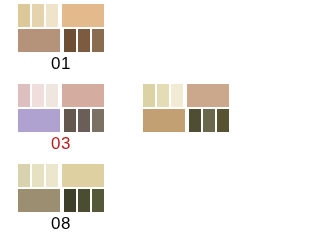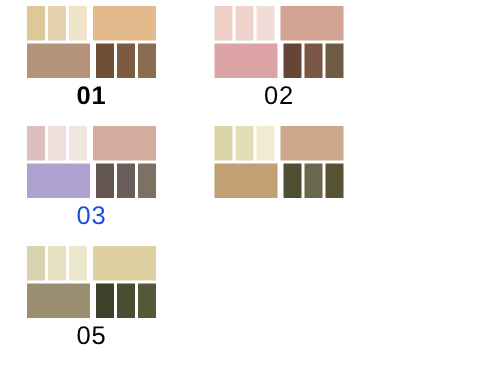--- a/index.html
+++ b/index.html
@@ -81,7 +81,7 @@
 
 <div id="palette-grid">
 
-  <div class="palette-card" style="left: 18px; top: 4px; font-weight: bold;">
+  <div class="palette-card" style="left: 18px; top: 4px;">
     <div class="swatch-row row-top">
       <span class="swatch narrow" style="background: rgb(221, 200, 154);"></span>
       <span class="swatch narrow" style="background: rgb(228, 211, 173);"></span>

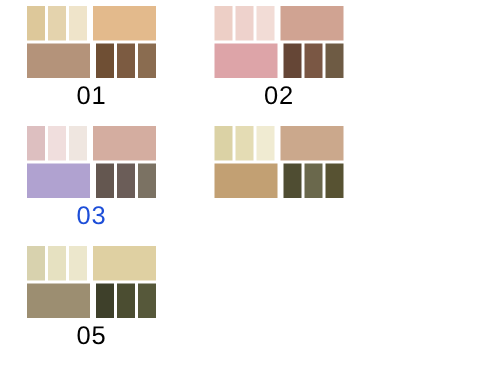--- a/index.html
+++ b/index.html
@@ -97,21 +97,6 @@
     <div class="palette-label" style="color: rgb(0, 0, 0);">01</div>
   </div>
 
-  <div class="palette-card" style="left: 143px; top: 4px;">
-    <div class="swatch-row row-top">
-      <span class="swatch narrow" style="background: rgb(237, 207, 198);"></span>
-      <span class="swatch narrow" style="background: rgb(238, 210, 204);"></span>
-      <span class="swatch narrow last-narrow" style="background: rgb(242, 220, 214);"></span>
-      <span class="swatch wide" style="background: rgb(208, 163, 146);"></span>
-    </div>
-    <div class="swatch-row row-bottom">
-      <span class="swatch wide" style="background: rgb(221, 164, 168);"></span>
-      <span class="swatch narrow" style="background: rgb(101, 70, 54);"></span>
-      <span class="swatch narrow" style="background: rgb(122, 87, 68);"></span>
-      <span class="swatch narrow last-narrow" style="background: rgb(110, 91, 68);"></span>
-    </div>
-    <div class="palette-label" style="color: rgb(0, 0, 0);">02</div>
-  </div>
 
   <div class="palette-card" style="left: 18px; top: 84px;">
     <div class="swatch-row row-top">

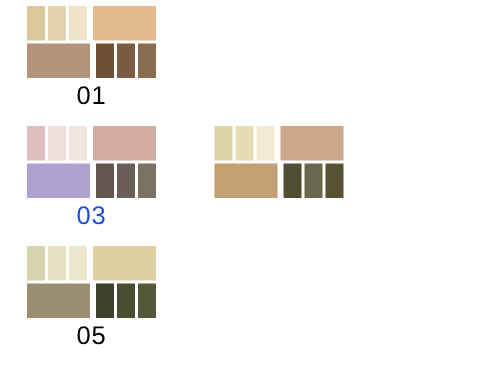--- a/index.html
+++ b/index.html
@@ -111,7 +111,7 @@
       <span class="swatch narrow" style="background: rgb(107, 93, 88);"></span>
       <span class="swatch narrow last-narrow" style="background: rgb(123, 114, 99);"></span>
     </div>
-    <div class="palette-label" style="color: #1d4ed8; text-align: center;">03</div>
+    <div class="palette-label" style="color: #b91c1c; text-align: center;">03</div>
   </div>
 
   <div class="palette-card" style="left: 143px; top: 84px;">

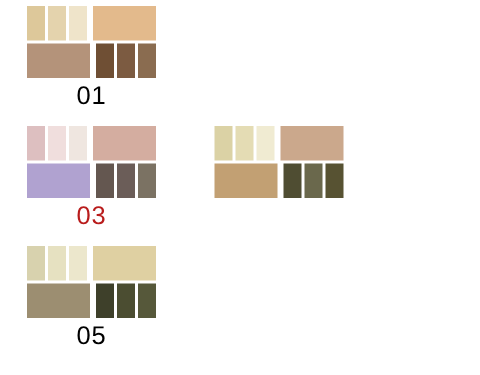--- a/index.html
+++ b/index.html
@@ -142,7 +142,7 @@
       <span class="swatch narrow" style="background: rgb(75, 77, 49);"></span>
       <span class="swatch narrow last-narrow" style="background: rgb(86, 88, 58);"></span>
     </div>
-    <div class="palette-label" style="color: rgb(0, 0, 0);">05</div>
+    <div class="palette-label" style="color: rgb(0, 0, 0);">08</div>
   </div>
 
 </div>

